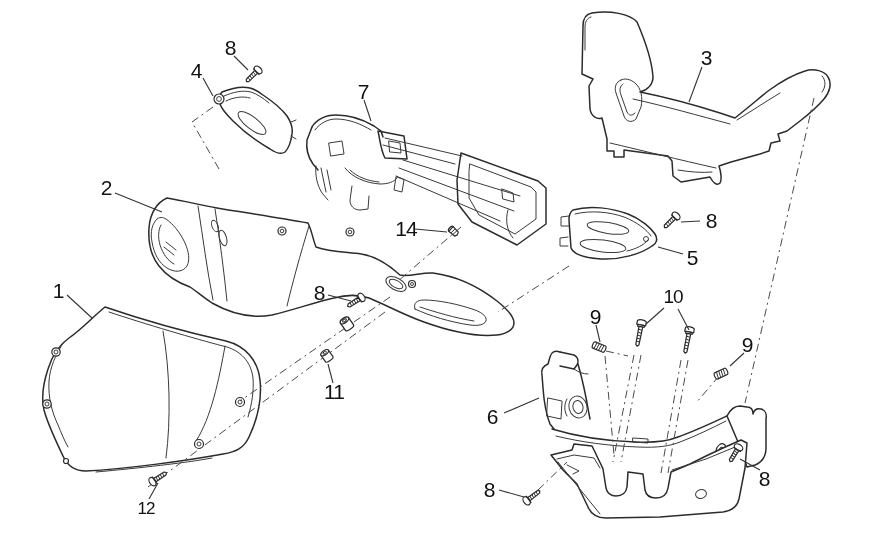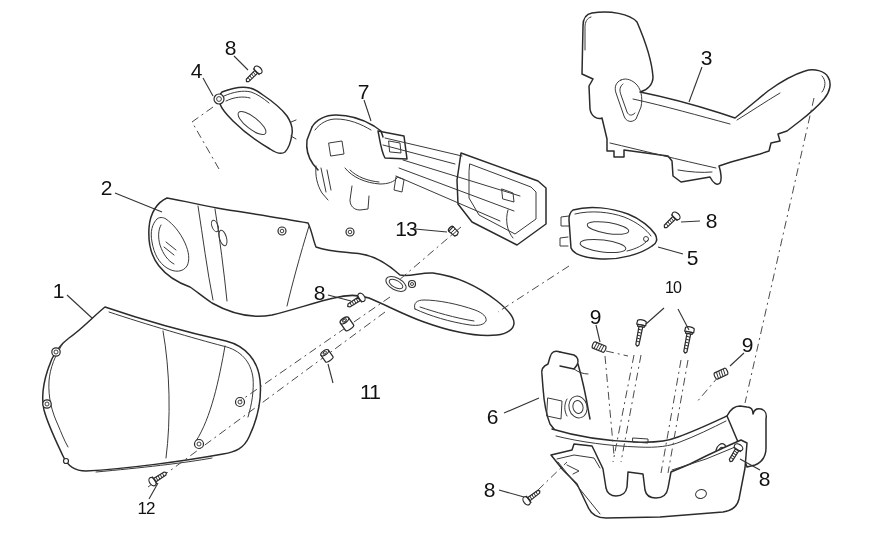--- a/index.html
+++ b/index.html
@@ -263,7 +263,7 @@
   <div class="part-label" style="left: 673px; top: 288px; color: rgb(17, 17, 17); font-size: 16px;">10</div>
   <div class="part-label" style="left: 334px; top: 391px; color: rgb(17, 17, 17); font-size: 21px; margin-left: 36px;">11</div>
   <div class="part-label" style="left: 146px; top: 508px; color: rgb(17, 17, 17); font-size: 17px;">12</div>
-  <div class="part-label" style="left: 406px; top: 228px; color: rgb(17, 17, 17); font-size: 21px;">13</div>
+  <div class="part-label" style="left: 406px; top: 228px; color: rgb(17, 17, 17); font-size: 21px;">14</div>
 </div>
 </div>
 

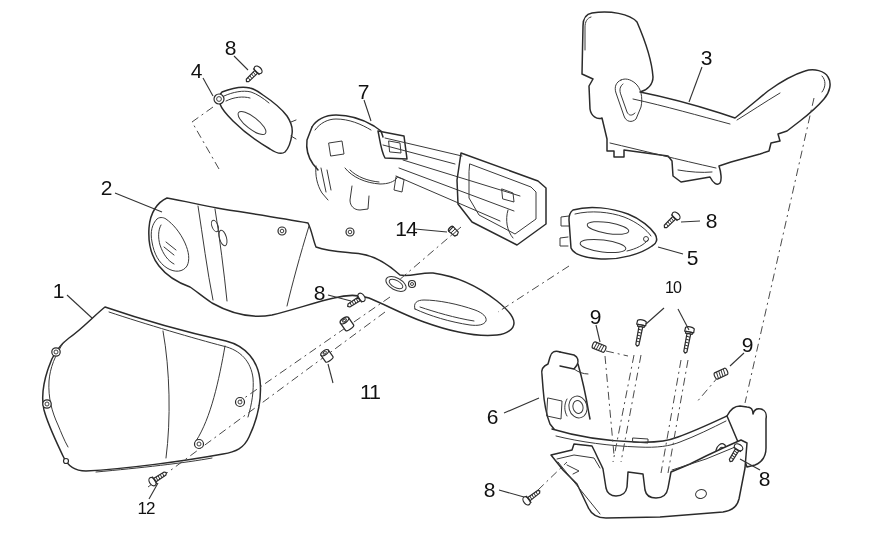--- a/index.html
+++ b/index.html
@@ -260,7 +260,7 @@
   <div class="part-label" style="left: 764px; top: 478px; color: rgb(17, 17, 17); font-size: 21px;">8</div>
   <div class="part-label" style="left: 595px; top: 316px; color: rgb(17, 17, 17); font-size: 21px;">9</div>
   <div class="part-label" style="left: 747px; top: 344px; color: rgb(17, 17, 17); font-size: 21px;">9</div>
-  <div class="part-label" style="left: 673px; top: 288px; color: rgb(17, 17, 17); font-size: 16px;">10</div>
+  <div class="part-label" style="left: 673px; top: 296px; color: rgb(17, 17, 17); font-size: 19px;">10</div>
   <div class="part-label" style="left: 334px; top: 391px; color: rgb(17, 17, 17); font-size: 21px; margin-left: 36px;">11</div>
   <div class="part-label" style="left: 146px; top: 508px; color: rgb(17, 17, 17); font-size: 17px;">12</div>
   <div class="part-label" style="left: 406px; top: 228px; color: rgb(17, 17, 17); font-size: 21px;">14</div>

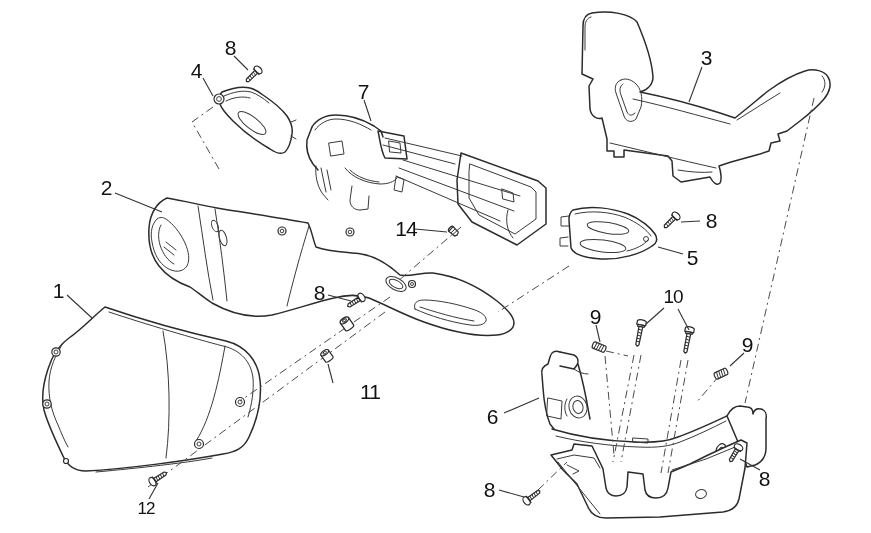--- a/index.html
+++ b/index.html
@@ -261,7 +261,7 @@
   <div class="part-label" style="left: 595px; top: 316px; color: rgb(17, 17, 17); font-size: 21px;">9</div>
   <div class="part-label" style="left: 747px; top: 344px; color: rgb(17, 17, 17); font-size: 21px;">9</div>
   <div class="part-label" style="left: 673px; top: 296px; color: rgb(17, 17, 17); font-size: 19px;">10</div>
-  <div class="part-label" style="left: 334px; top: 391px; color: rgb(17, 17, 17); font-size: 21px; margin-left: 36px;">11</div>
+  <div class="part-label" style="left: 334px; top: 391px; color: rgb(17, 17, 17); font-size: 21px;">11</div>
   <div class="part-label" style="left: 146px; top: 508px; color: rgb(17, 17, 17); font-size: 17px;">12</div>
   <div class="part-label" style="left: 406px; top: 228px; color: rgb(17, 17, 17); font-size: 21px;">14</div>
 </div>

